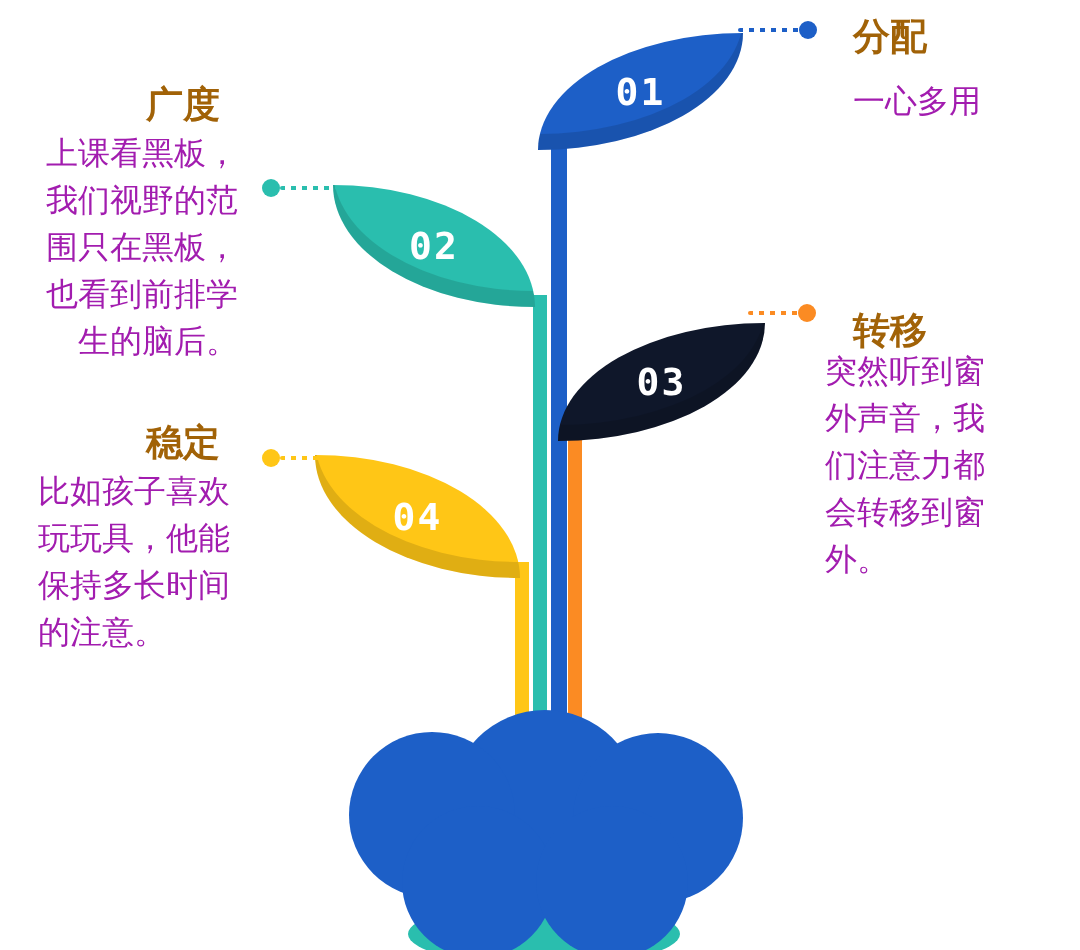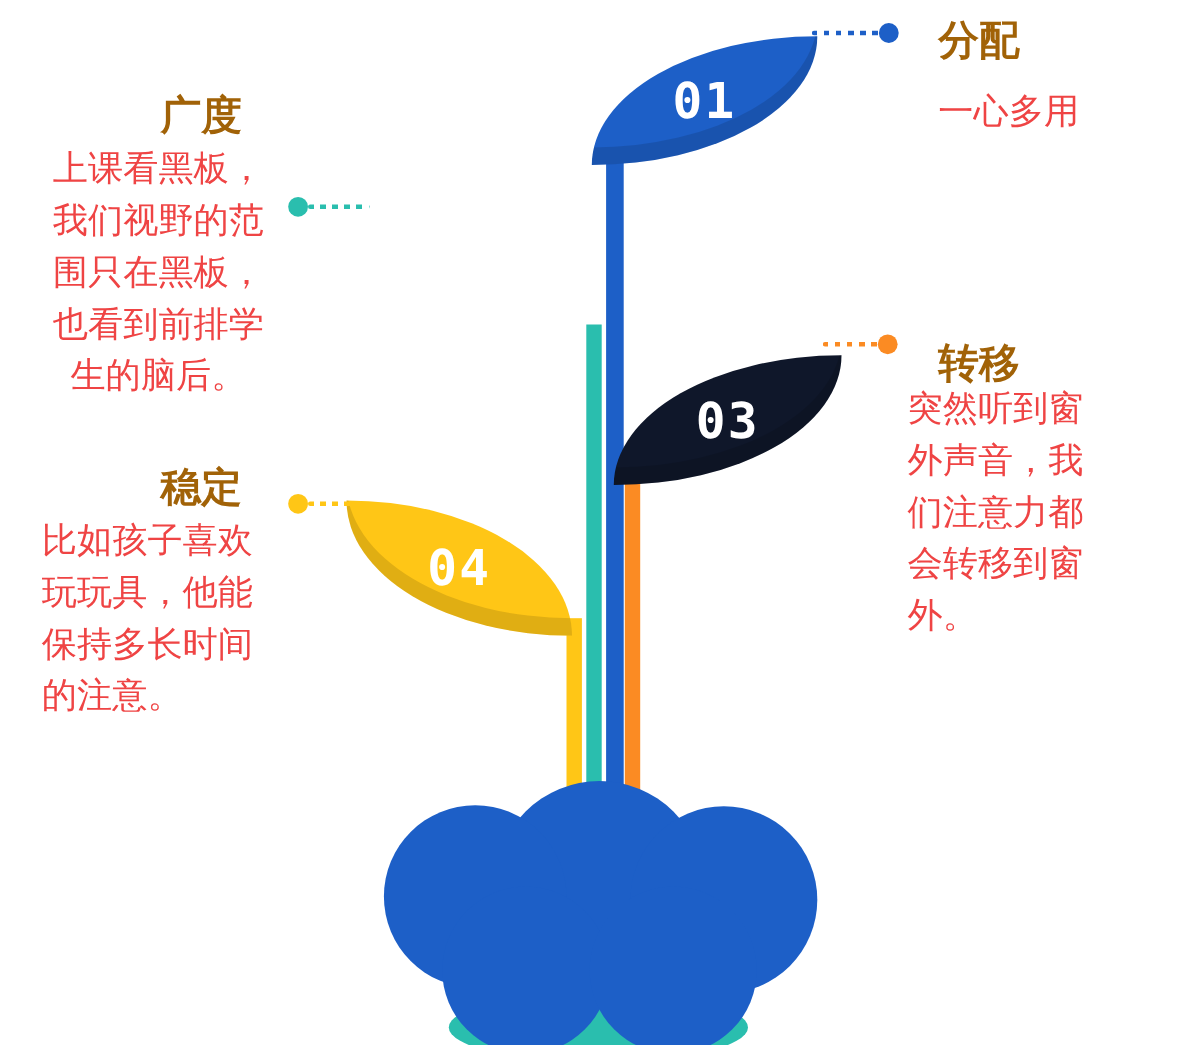--- a/index.html
+++ b/index.html
@@ -26,7 +26,7 @@
   .leaf-03 { left:558px; top:323px; width:207px; height:118px; background:#0f172a; border-radius:100% 0 100% 0; }
   .leaf-04 { left:315px; top:455px; width:205px; height:123px; background:#FFC616; border-radius:0 100% 0 100%; }
   .leaf-num {
-    color:#ffffff; font-weight:bold; font-size:45px; letter-spacing:2px;
+    color:#ffffff; font-weight:bold; font-size:38px; letter-spacing:2px;
     font-family:"DejaVu Sans Mono","Liberation Mono",monospace;
   }
 

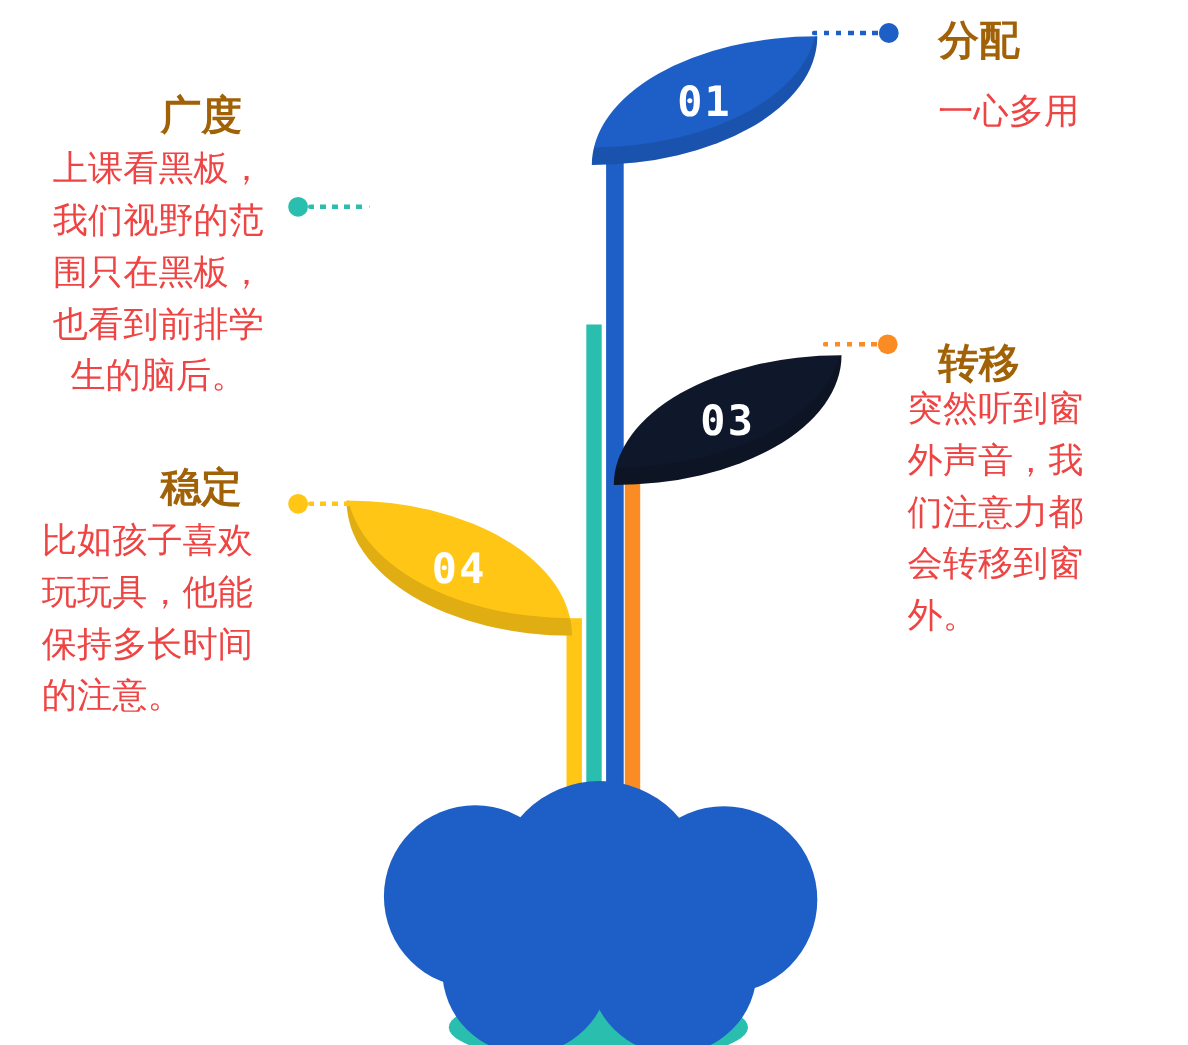--- a/index.html
+++ b/index.html
@@ -44,7 +44,7 @@
 
   
   .label-title { position:absolute; z-index:2; font-size:37px; font-weight:bold; color:#a16207; }
-  .label-desc  { position:absolute; z-index:2; font-size:32px; color:#ef4444; line-height:47px; }
+  .label-desc  { position:absolute; z-index:2; font-size:32px; color:#a21caf; line-height:47px; }
   .t-01 { left:853px; top:12px; }
   .d-01 { left:853px; top:78px; }
   .t-02 { left:146px; top:80px; }

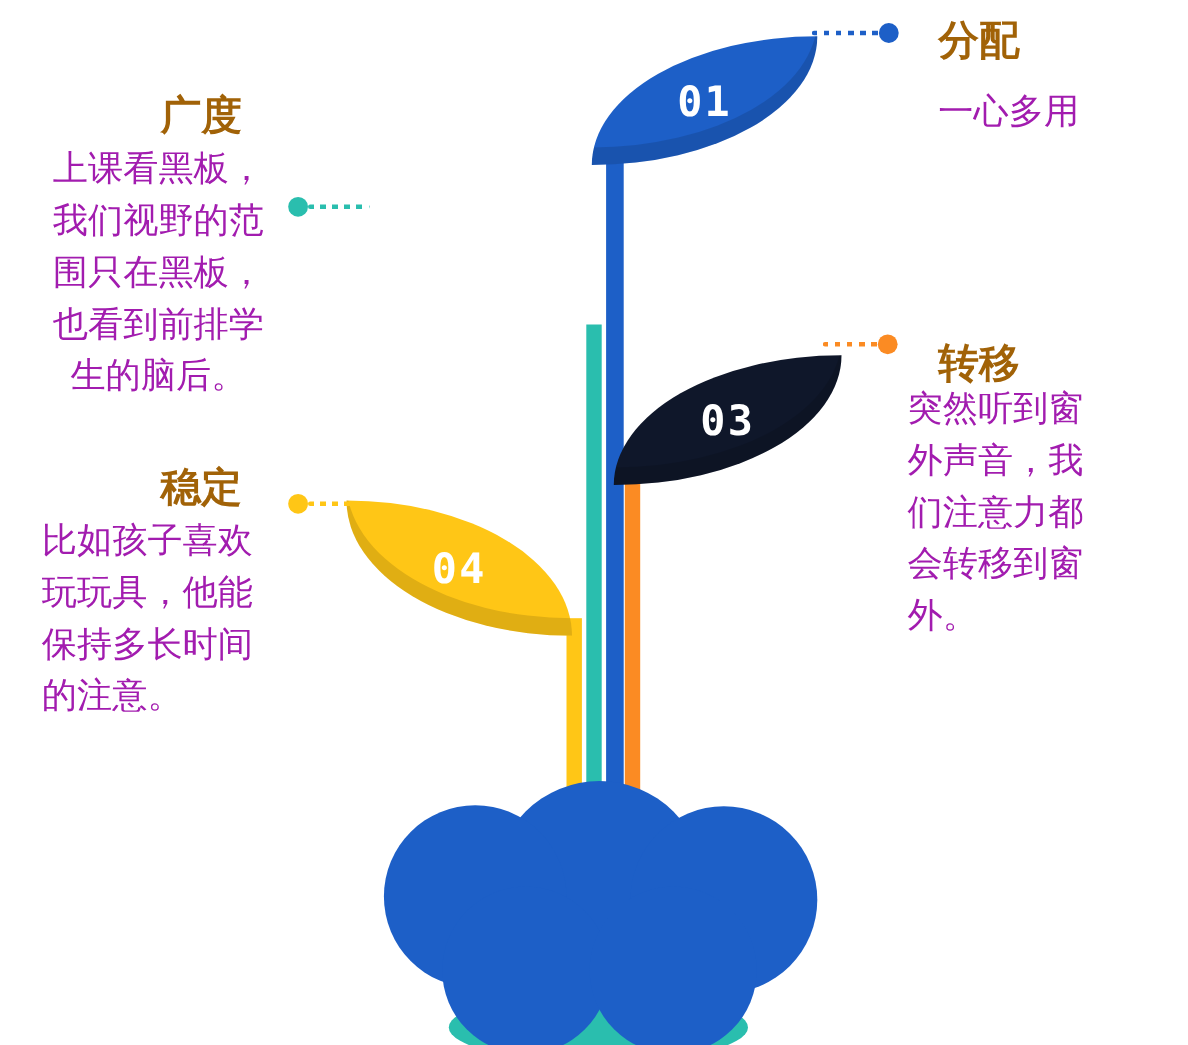--- a/index.html
+++ b/index.html
@@ -48,7 +48,7 @@
   .t-01 { left:853px; top:12px; }
   .d-01 { left:853px; top:78px; }
   .t-02 { left:146px; top:80px; }
-  .d-02 { left:38px;  top:130px; width:212px; text-align:center; }
+  .d-02 { left:26px;  top:130px; width:212px; text-align:right; }
   .t-03 { left:853px; top:306px; }
   .d-03 { left:825px; top:348px; width:176px; }
   .t-04 { left:146px; top:418px; }

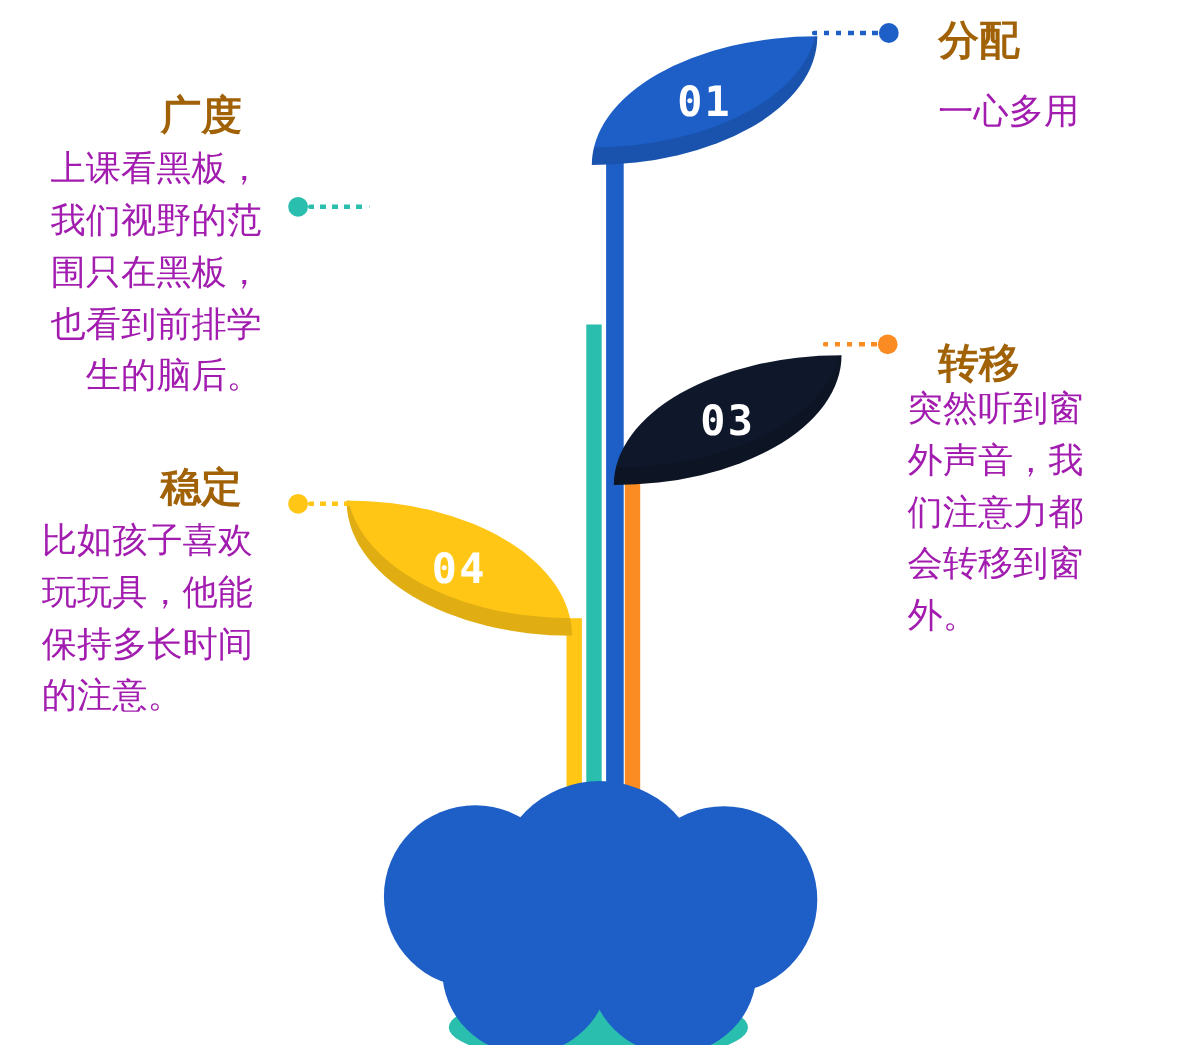--- a/index.html
+++ b/index.html
@@ -83,6 +83,9 @@
   <div class="leaf leaf-01">
     <span class="leaf-num">01</span>
   </div>
+  <div class="leaf leaf-02">
+    <span class="leaf-num">02</span>
+  </div>
   <div class="leaf leaf-03">
     <span class="leaf-num">03</span>
   </div>

